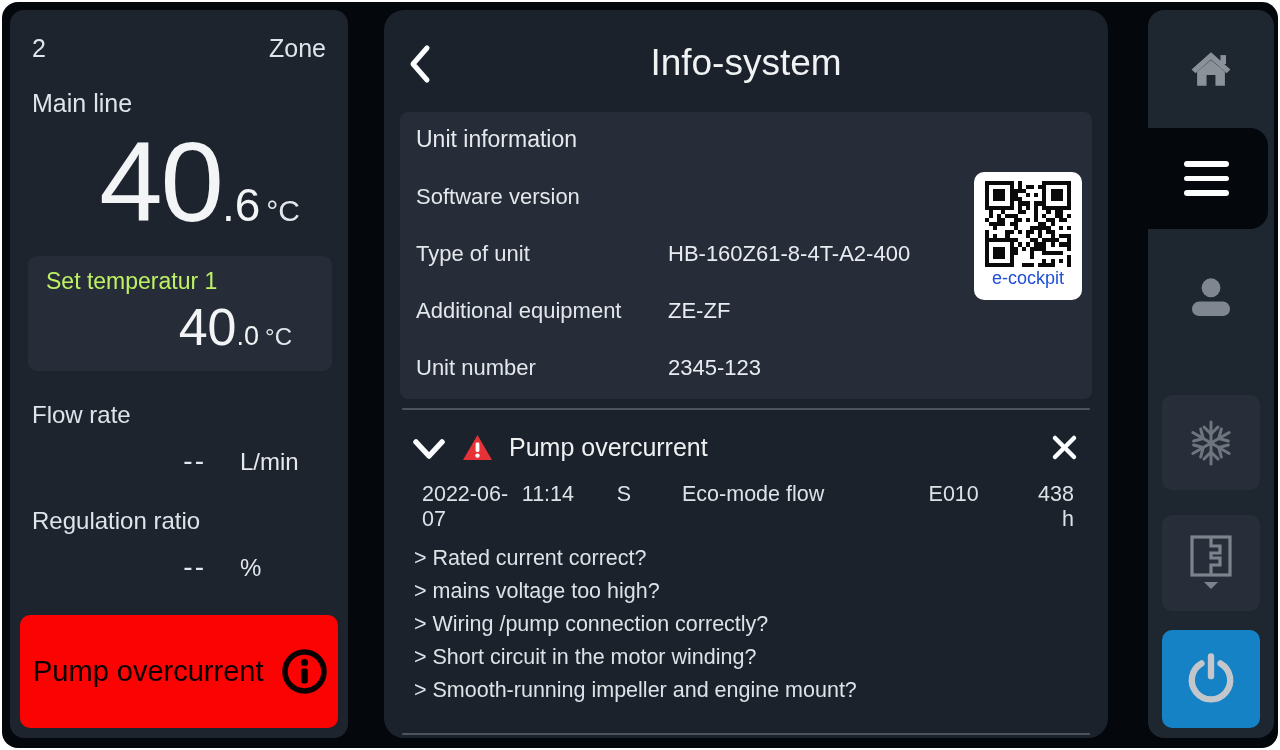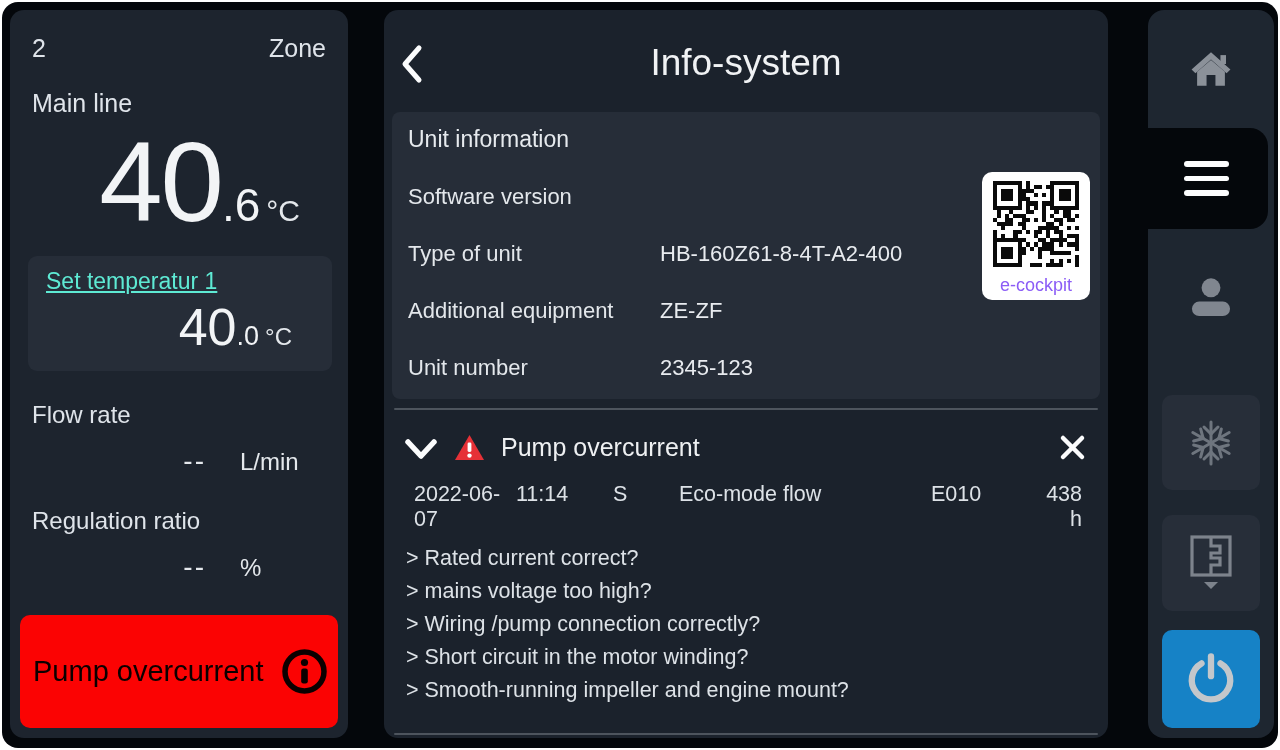--- a/index.html
+++ b/index.html
@@ -36,7 +36,7 @@
 
   
   .info-panel { position: absolute; left: 382px; top: 8px; width: 724px; height: 728px;
-    background: #1b222c; border-radius: 14px; padding: 0 8px; }
+    background: #1b222c; border-radius: 20px; padding: 0 16px; }
   .ip-header { position: relative; height: 102px; }
   .back-btn { position: absolute; left: 8px; top: 32px; width: 40px; height: 44px;
     display: flex; align-items: center; }

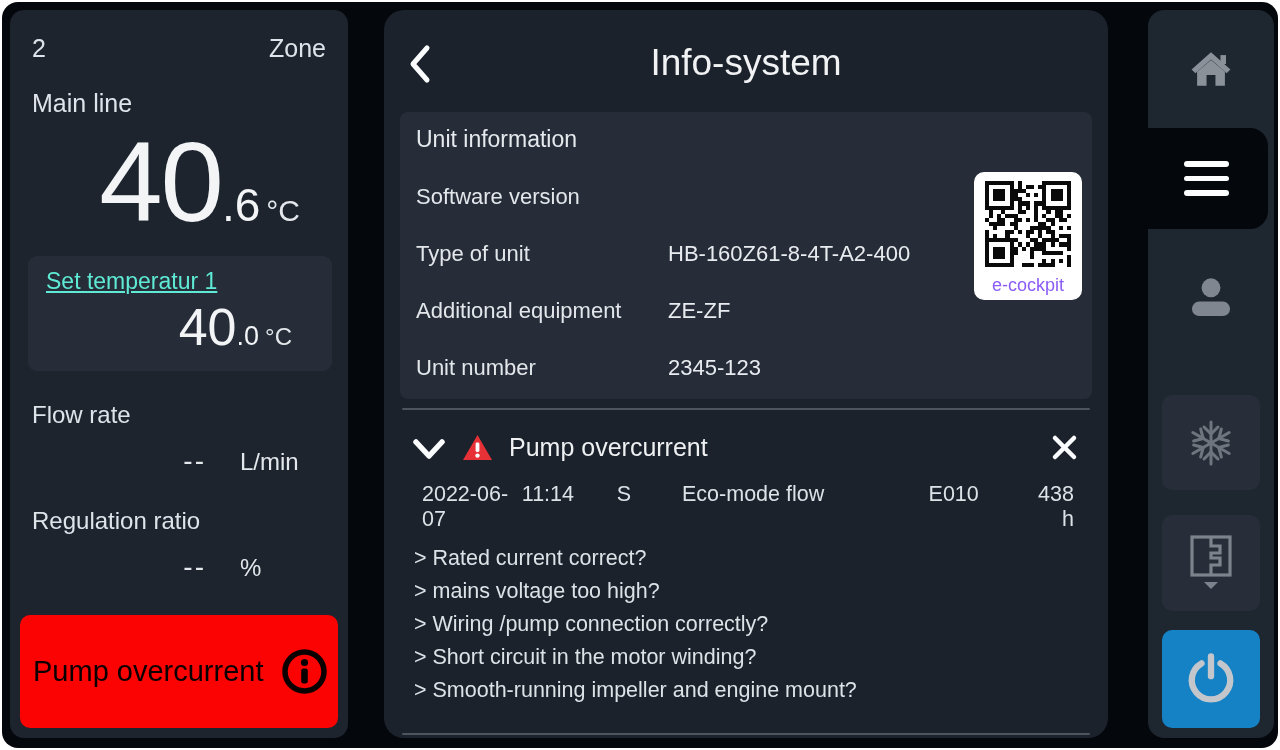--- a/index.html
+++ b/index.html
@@ -19,7 +19,7 @@
   .big-temp .t-unit { font-size: 30px; color: #e4e8ec; margin-left: 6px; }
   .set-box { margin-top: 14px; margin-left: -4px; margin-right: -6px; background: #262d38;
     border-radius: 9px; padding: 12px 18px 14px; }
-  .set-box .set-label { font-size: 23px; color: #5eead4; text-decoration: underline; }
+  .set-box .set-label { font-size: 23px; color: #bef264; }
   .set-val { text-align: right; padding-right: 22px; margin-top: 2px; white-space: nowrap; }
   .set-val .t-int  { font-size: 52px; font-weight: 400; color: #f2f4f6; }
   .set-val .t-frac { font-size: 27px; color: #f2f4f6; }

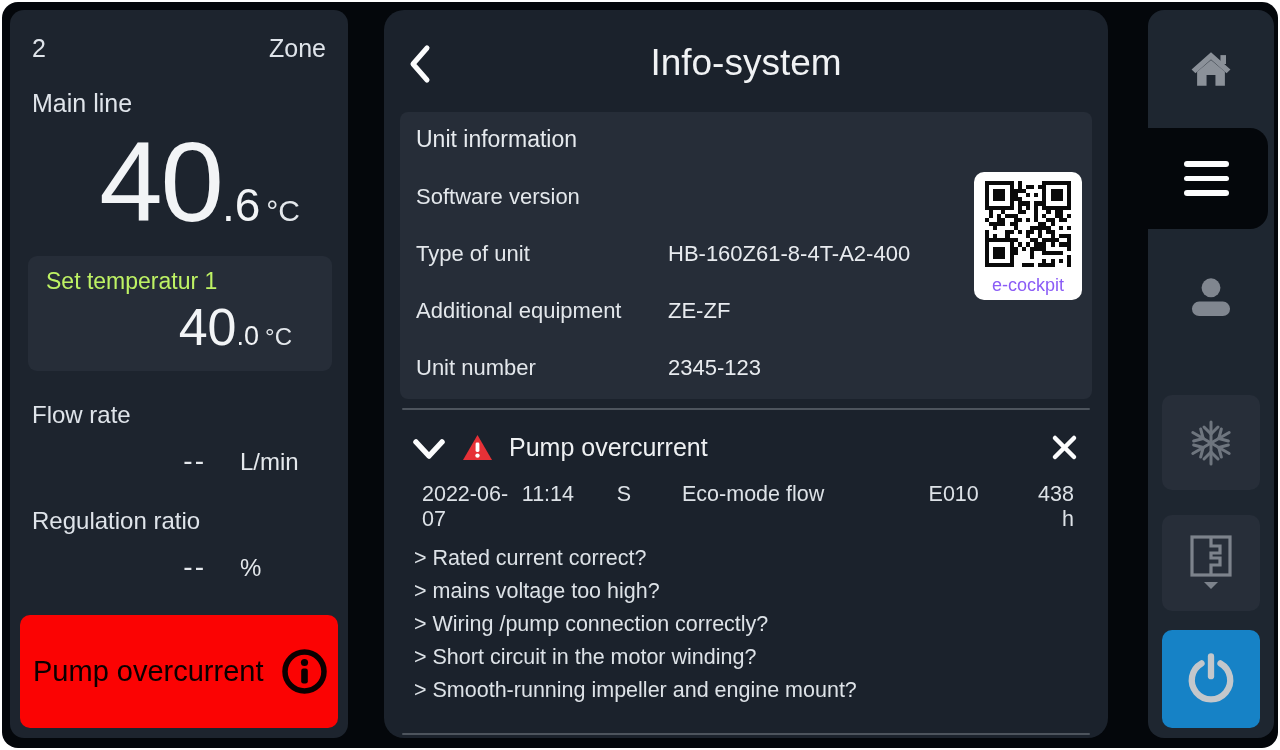--- a/index.html
+++ b/index.html
@@ -50,7 +50,7 @@
   .qr-card { position: absolute; right: 10px; top: 60px; width: 108px; height: 128px;
     background: #ffffff; border-radius: 10px; text-align: center; padding-top: 9px; }
   .qr-box { width: 86px; height: 86px; margin: 0 auto; }
-  .qr-label { font-size: 18px; color: #8b5cf6; margin-top: 8px; }
+  .qr-label { font-size: 18px; color: #1d4ed8; margin-top: 1px; }
   .divider { height: 2px; background: #4d545d; margin: 9px 2px 0; border-radius: 1px; }
   .alarm-head { display: flex; align-items: center; margin-top: 16px; padding: 0 14px 0 12px; height: 42px; }
   .alarm-head .ah-title { font-size: 25px; color: #eef0f2; margin-left: 16px; }

